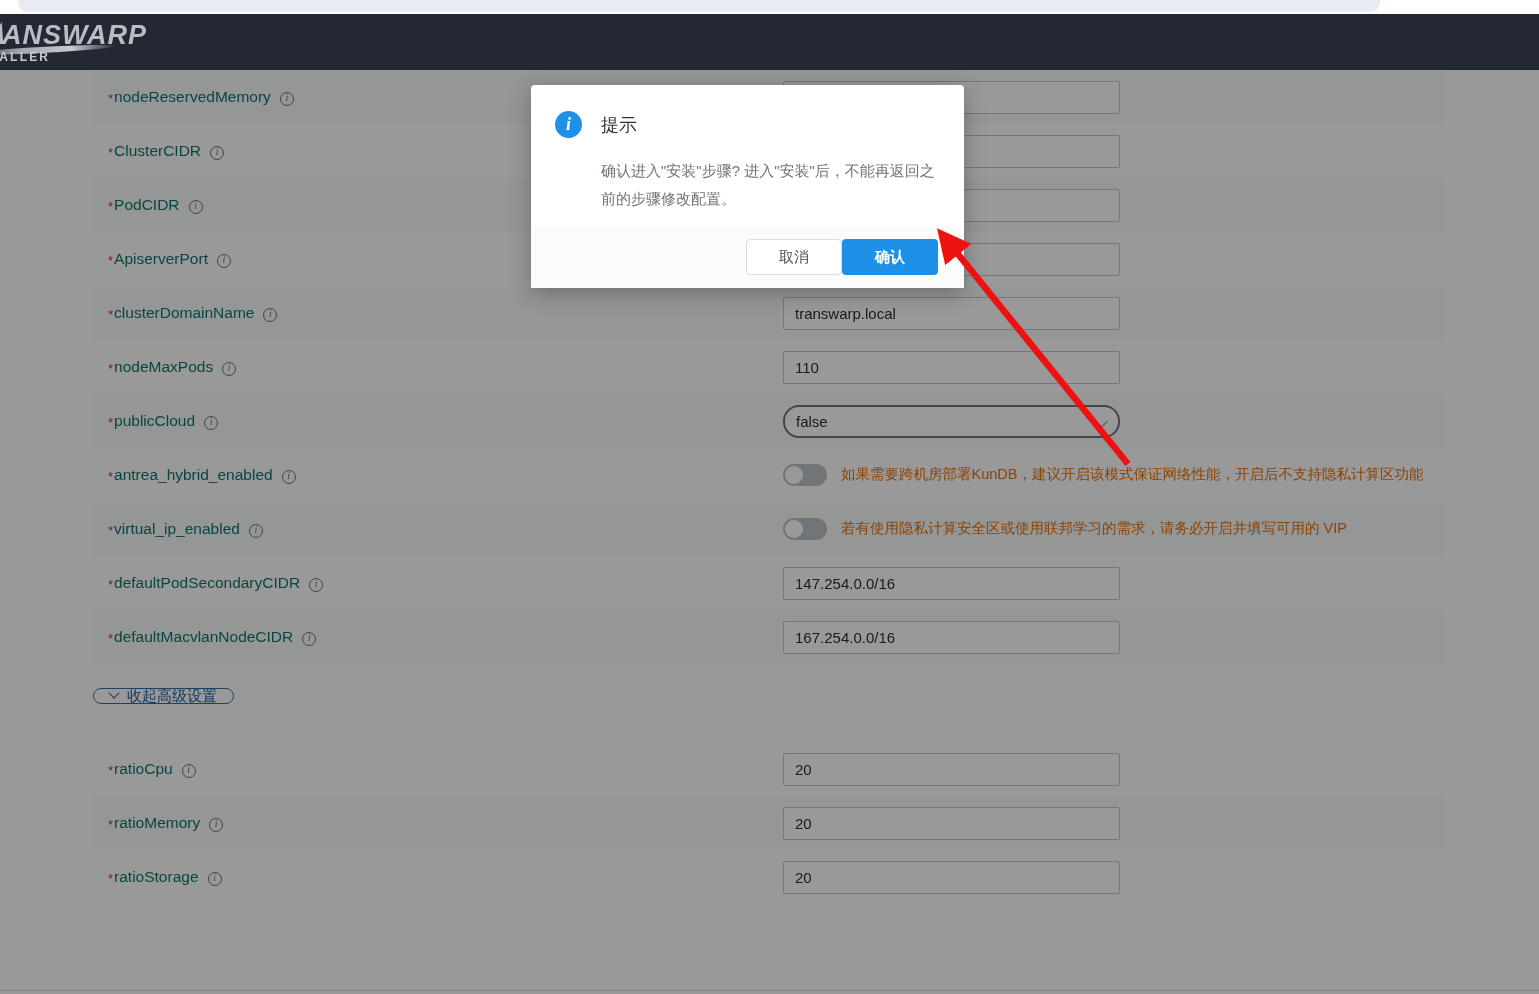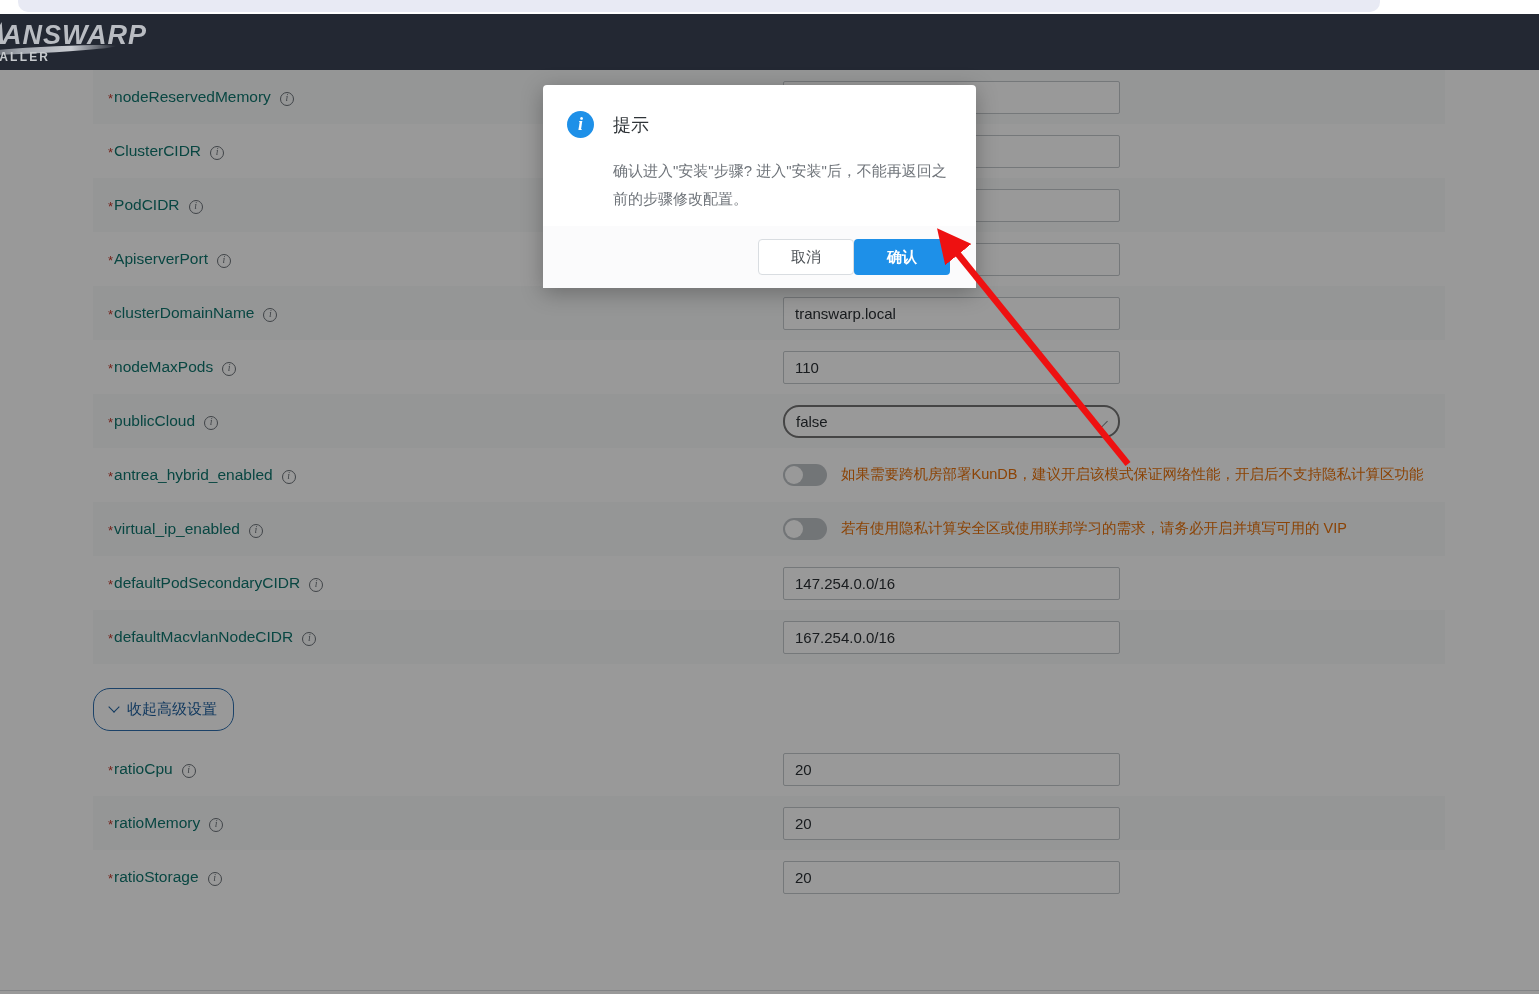--- a/index.html
+++ b/index.html
@@ -203,7 +203,7 @@
     z-index: 50;
   }
   .modal {
-    position: absolute; left: 543px; top: 85px;
+    position: absolute; left: 531px; top: 85px;
     width: 433px; height: 203px;
     background: #ffffff;
     border-radius: 4px;

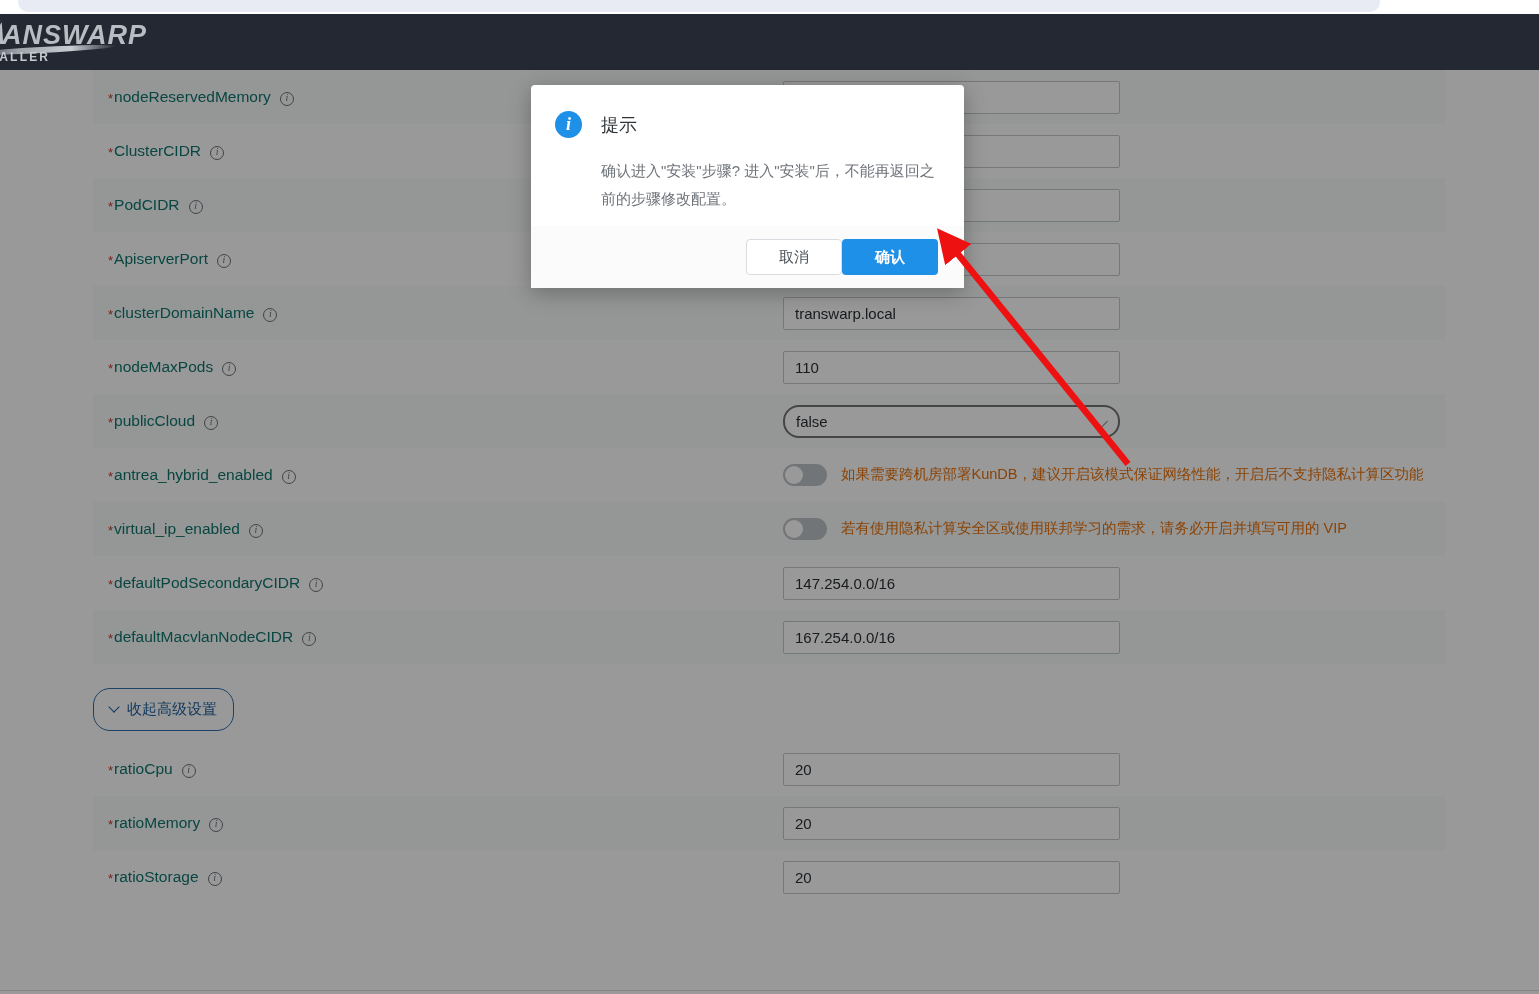--- a/index.html
+++ b/index.html
@@ -158,7 +158,7 @@
     display: flex; align-items: center;
   }
   .adv-btn {
-    height: 43px; padding: 0 16px;
+    height: 16px; padding: 0 16px;
     border: 1px solid #2f6fae;
     border-radius: 17px;
     background: #fff;

